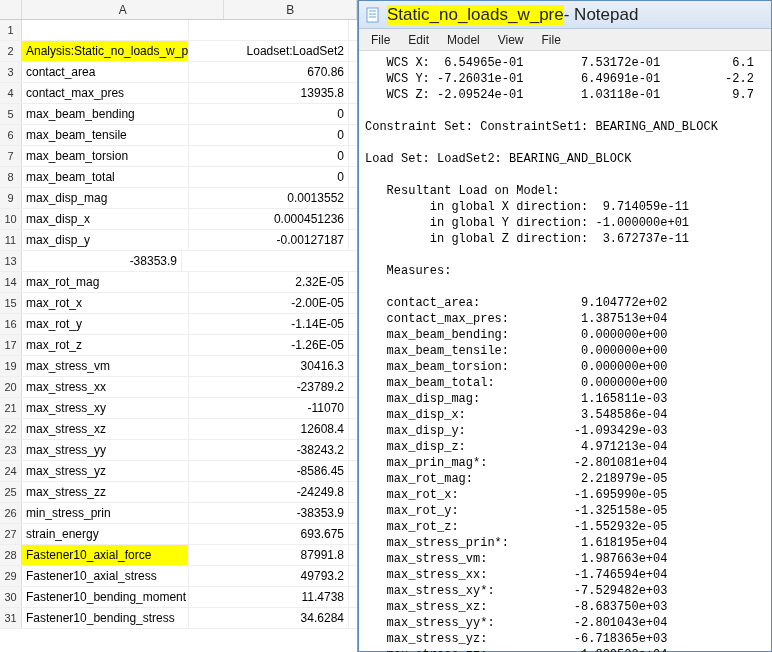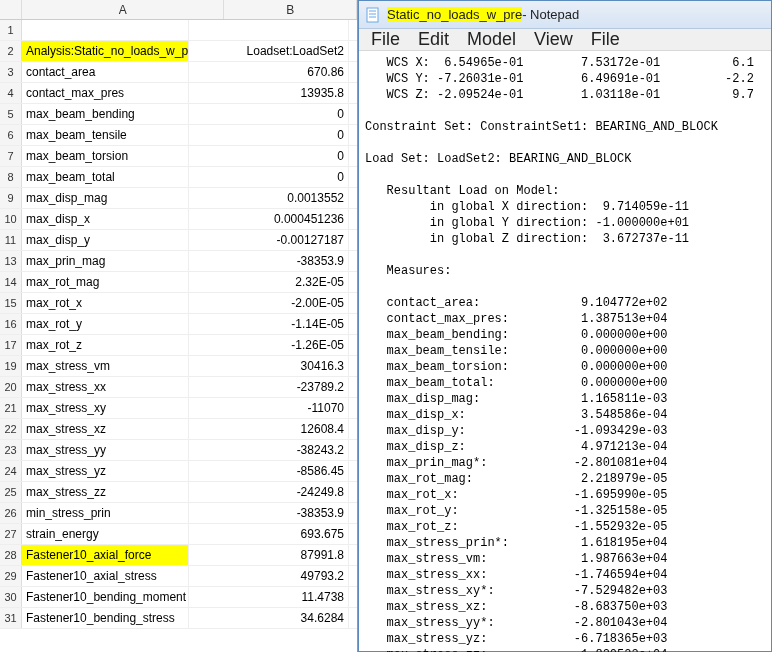--- a/index.html
+++ b/index.html
@@ -92,7 +92,7 @@
   }
   .np-icon svg { width: 16px; height: 16px; }
   .np-title {
-    font-size: 13px;
+    font-size: 17px;
     color: #222;
     display: flex;
     align-items: flex-start;

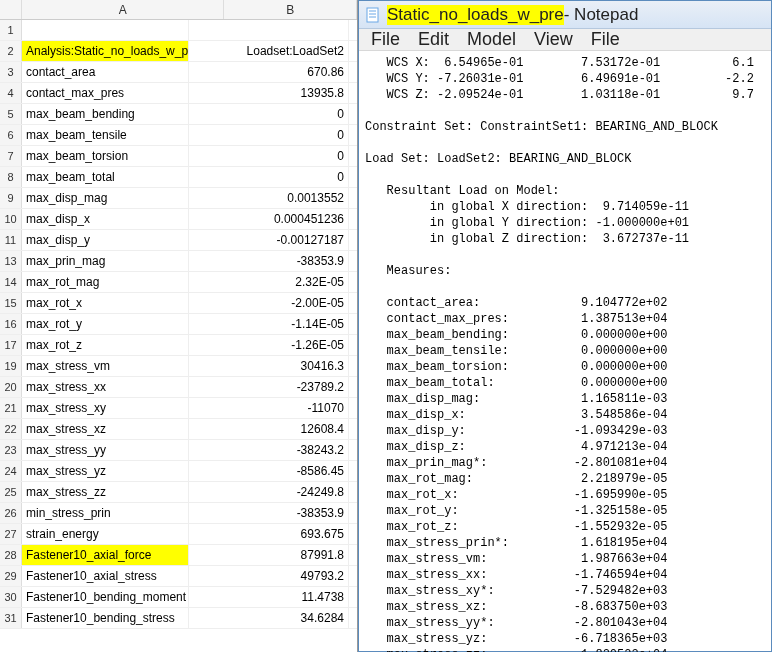--- a/index.html
+++ b/index.html
@@ -111,7 +111,7 @@
   }
   .np-menuitem {
     padding: 2px 8px;
-    font-size: 18px;
+    font-size: 12px;
     color: #222;
     cursor: default;
   }

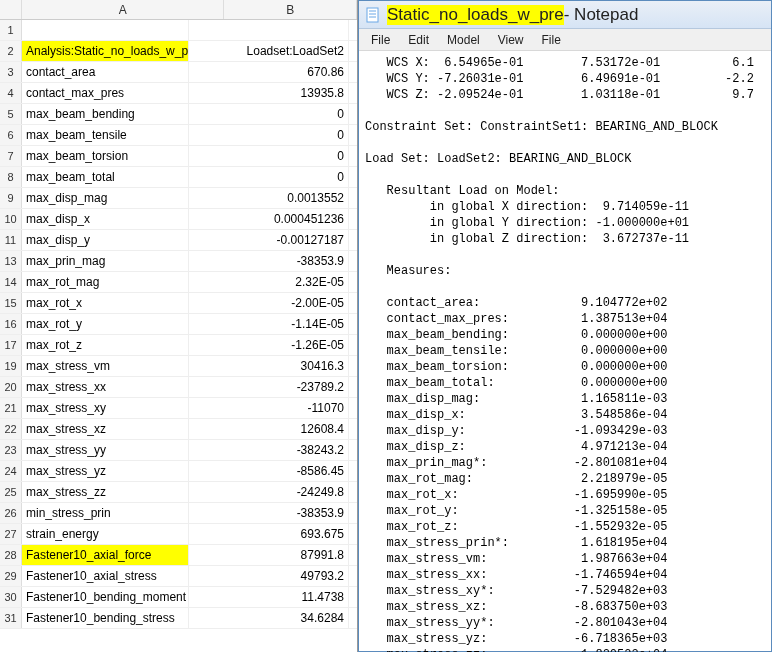--- a/index.html
+++ b/index.html
@@ -193,7 +193,6 @@
       </div>
       <div class="row">
         <div class="rownum">13</div>
-        <div class="cell cellA">max_prin_mag</div>
         <div class="cell cellB">-38353.9</div>
       </div>
       <div class="row">

